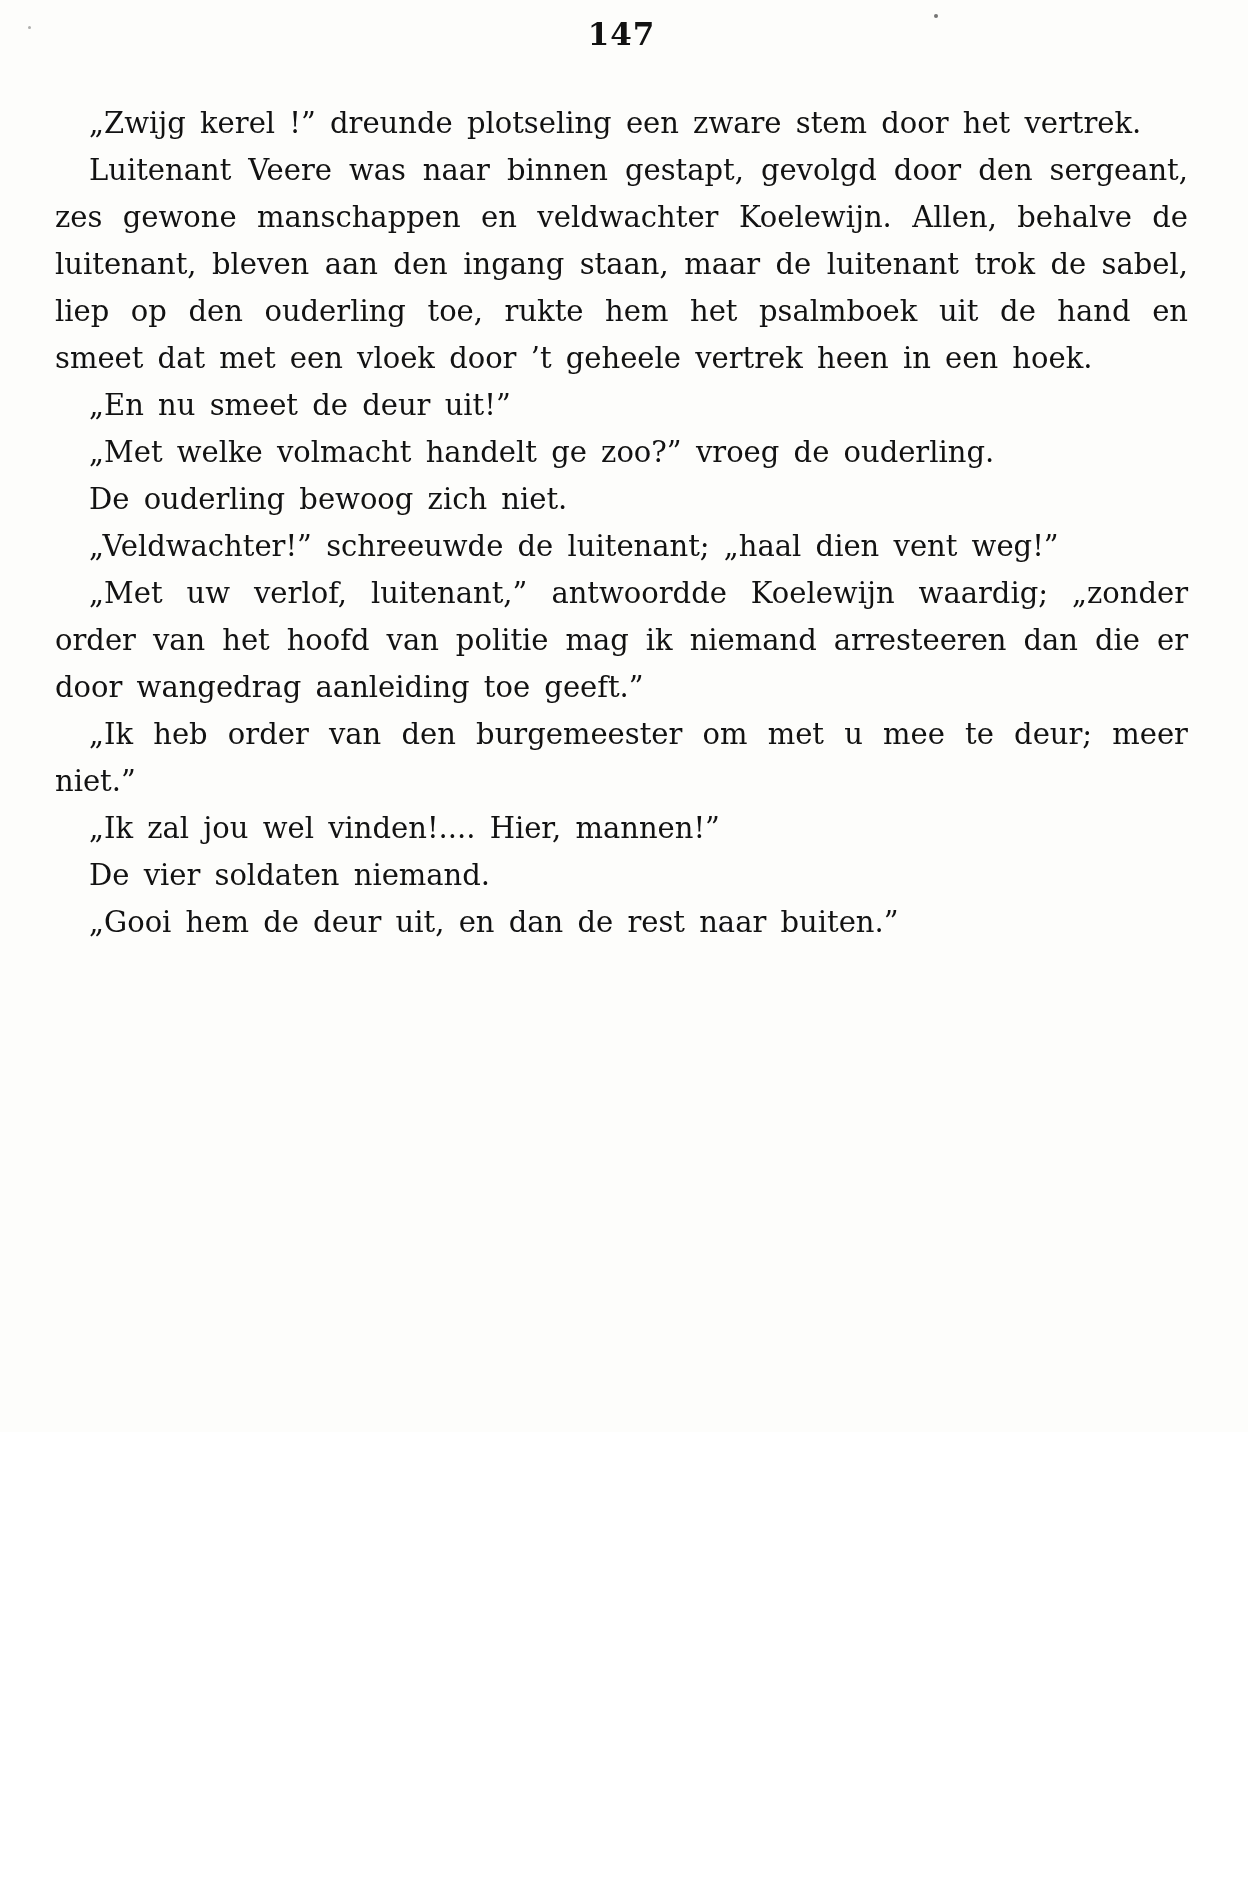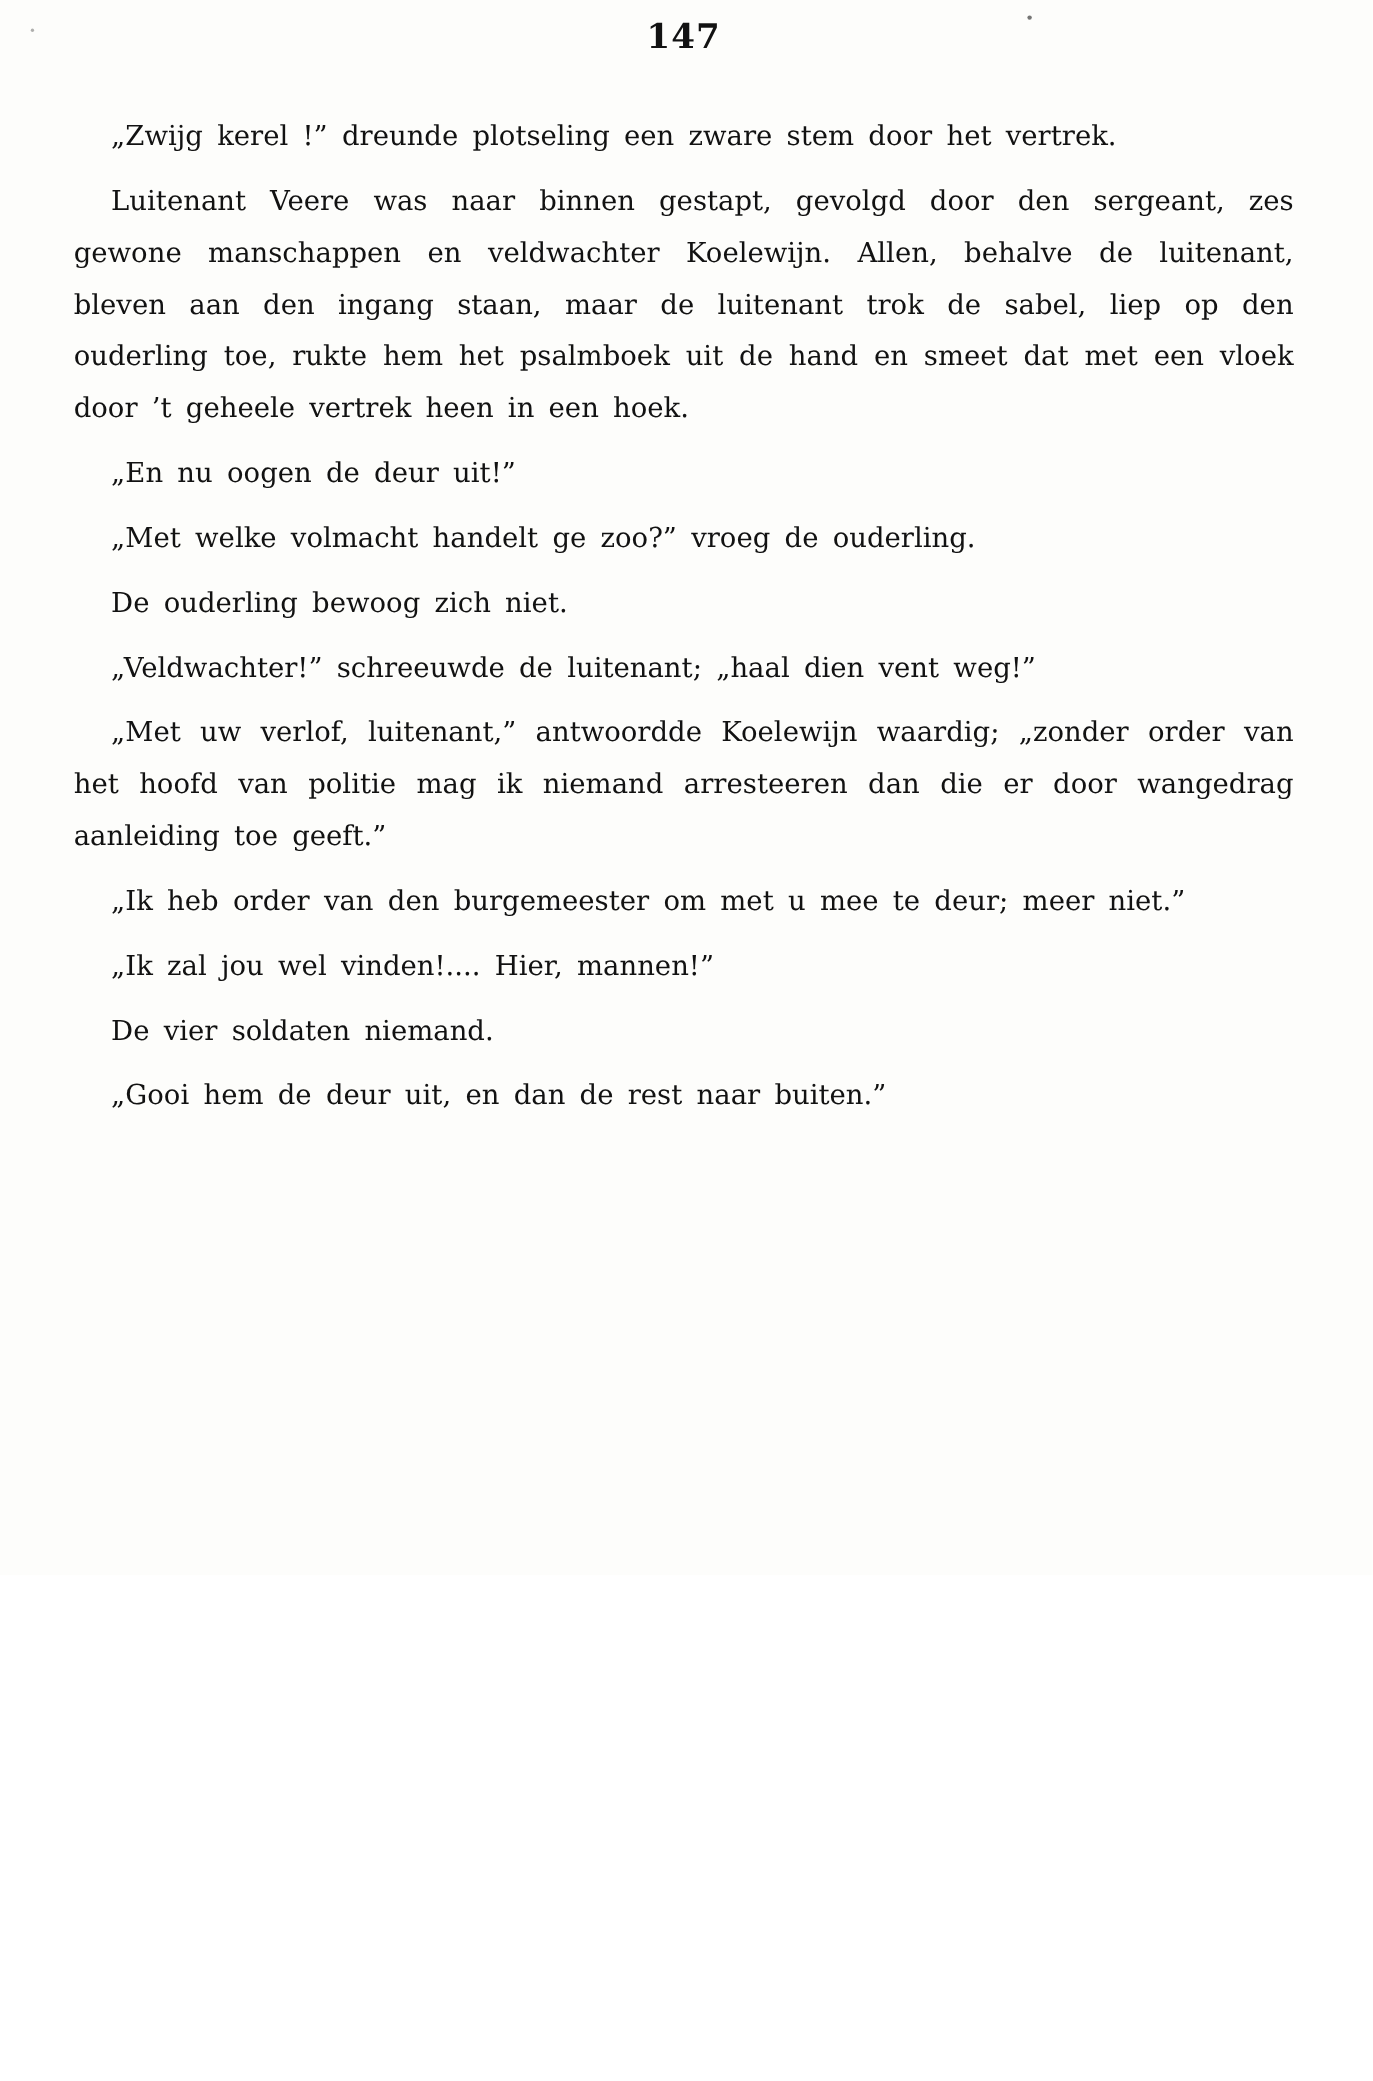--- a/index.html
+++ b/index.html
@@ -31,8 +31,8 @@
     margin: 0 0 48px 0;
   }
   .page-body p {
-    margin: 12px;
-    font-size: 25px;
+    margin: 0;
+    font-size: 29px;
     line-height: 47px;
     text-align: justify;
     text-indent: 34px;

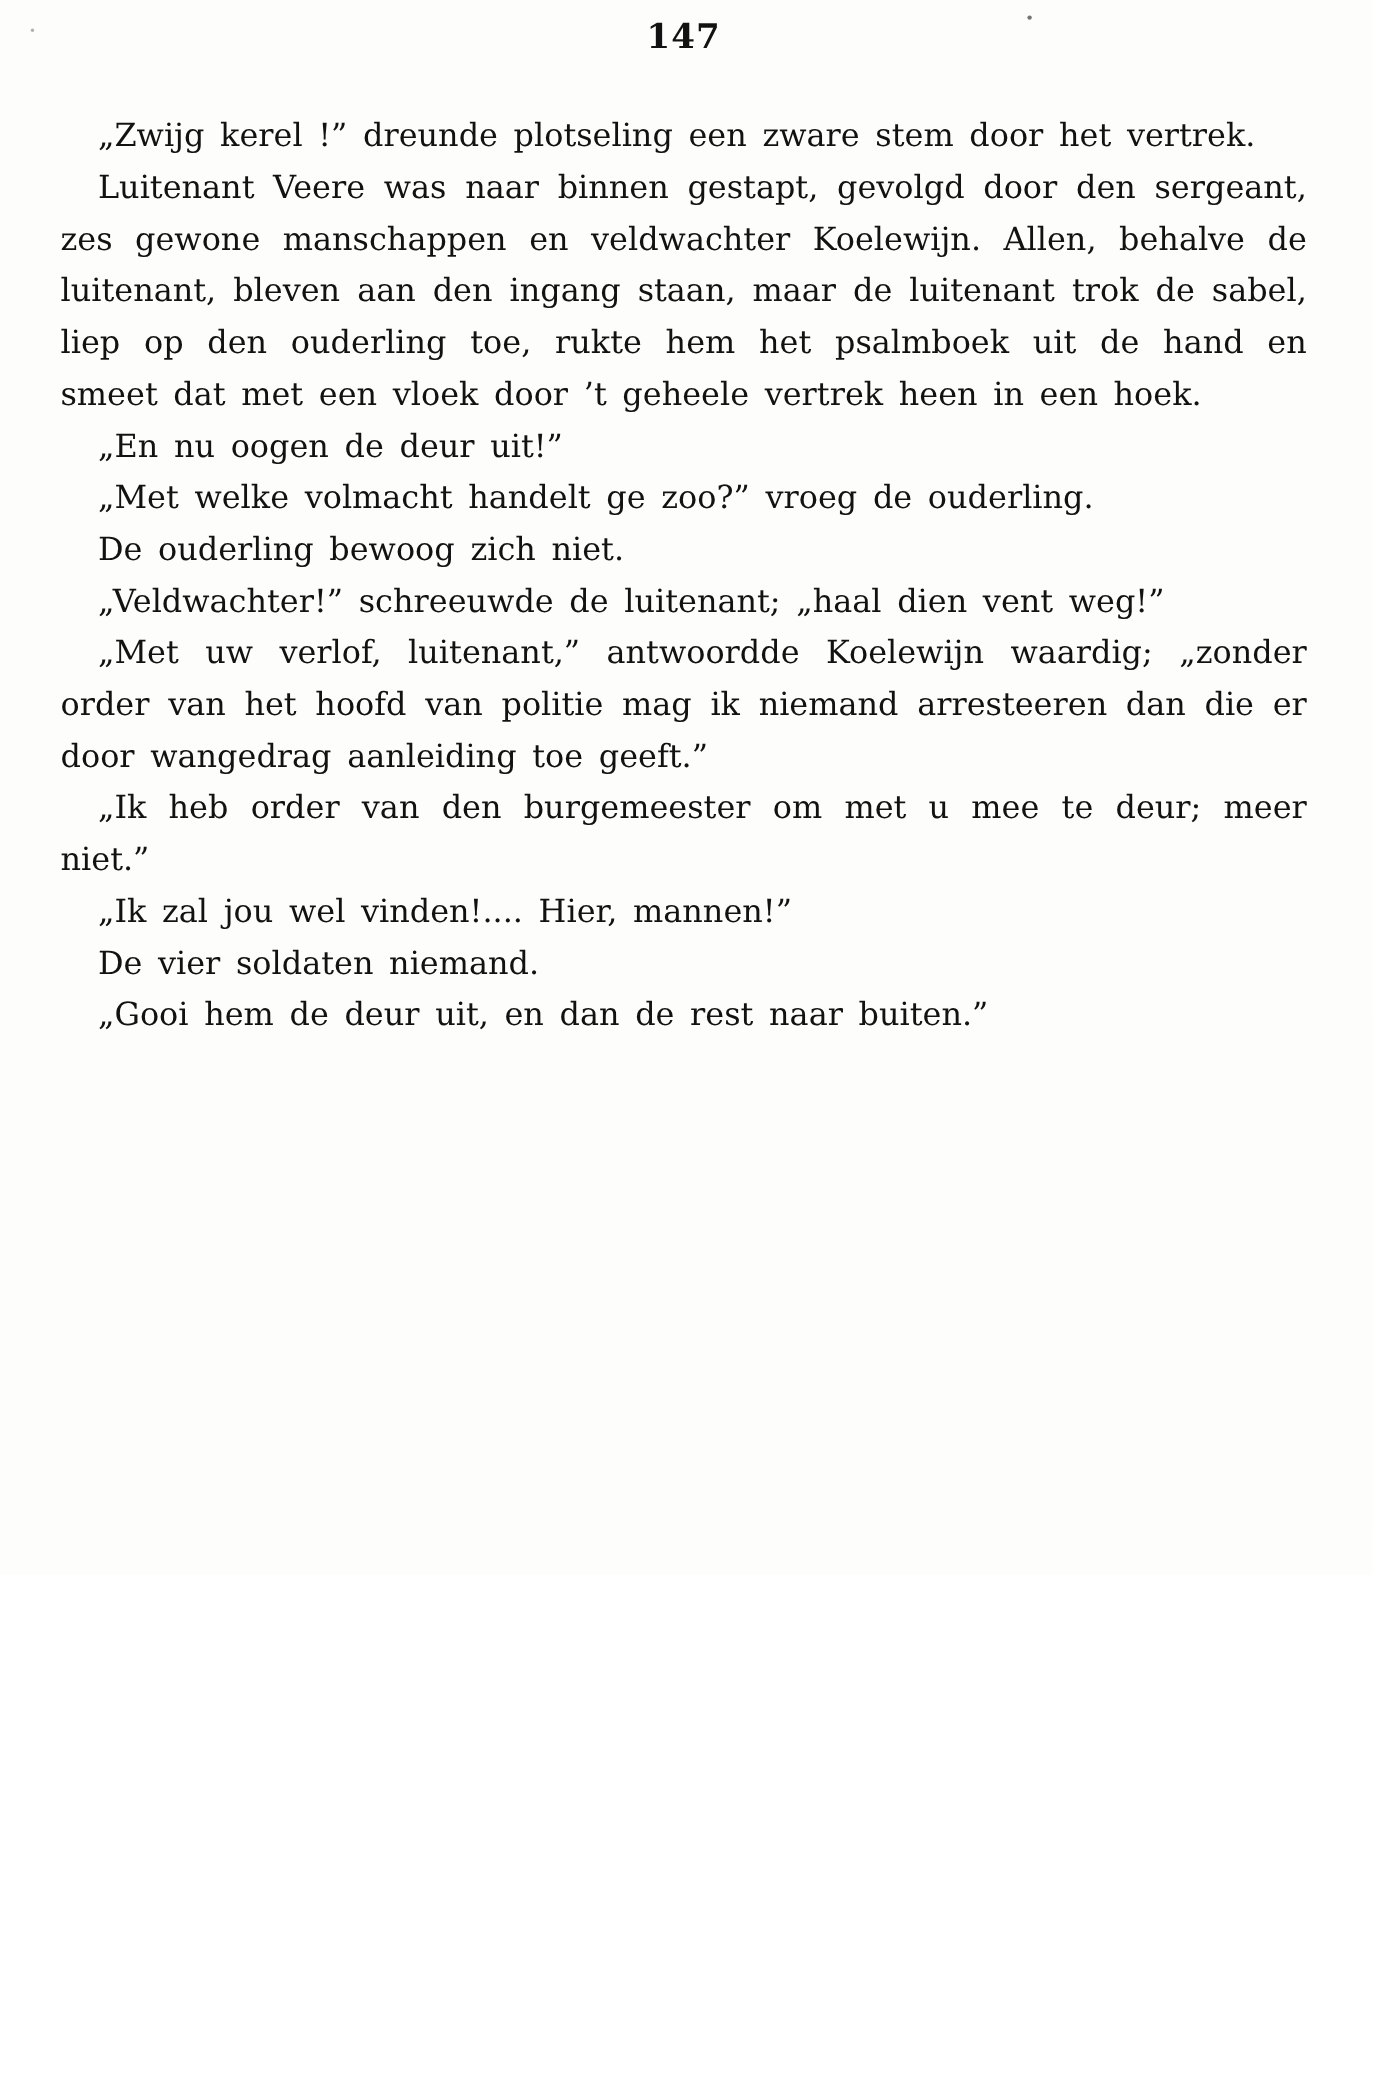--- a/index.html
+++ b/index.html
@@ -63,7 +63,7 @@
   <div class="page-body">
       <p>„Zwijg kerel !” dreunde plotseling een zware stem door het vertrek.</p>
       <p>Luitenant Veere was naar binnen gestapt, gevolgd door den sergeant, zes gewone manschappen en veldwachter Koelewijn. Allen, behalve de luitenant, bleven aan den ingang staan, maar de luitenant trok de sabel, liep op den ouderling toe, rukte hem het psalmboek uit de hand en smeet dat met een vloek door ’t geheele vertrek heen in een hoek.</p>
-      <p>„En nu oogen de deur uit!”</p>
+      <p>„En nu smeet de deur uit!”</p>
       <p>„Met welke volmacht handelt ge zoo?” vroeg de ouderling.</p>
       <p>De ouderling bewoog zich niet.</p>
       <p>„Veldwachter!” schreeuwde de luitenant; „haal dien vent weg!”</p>

